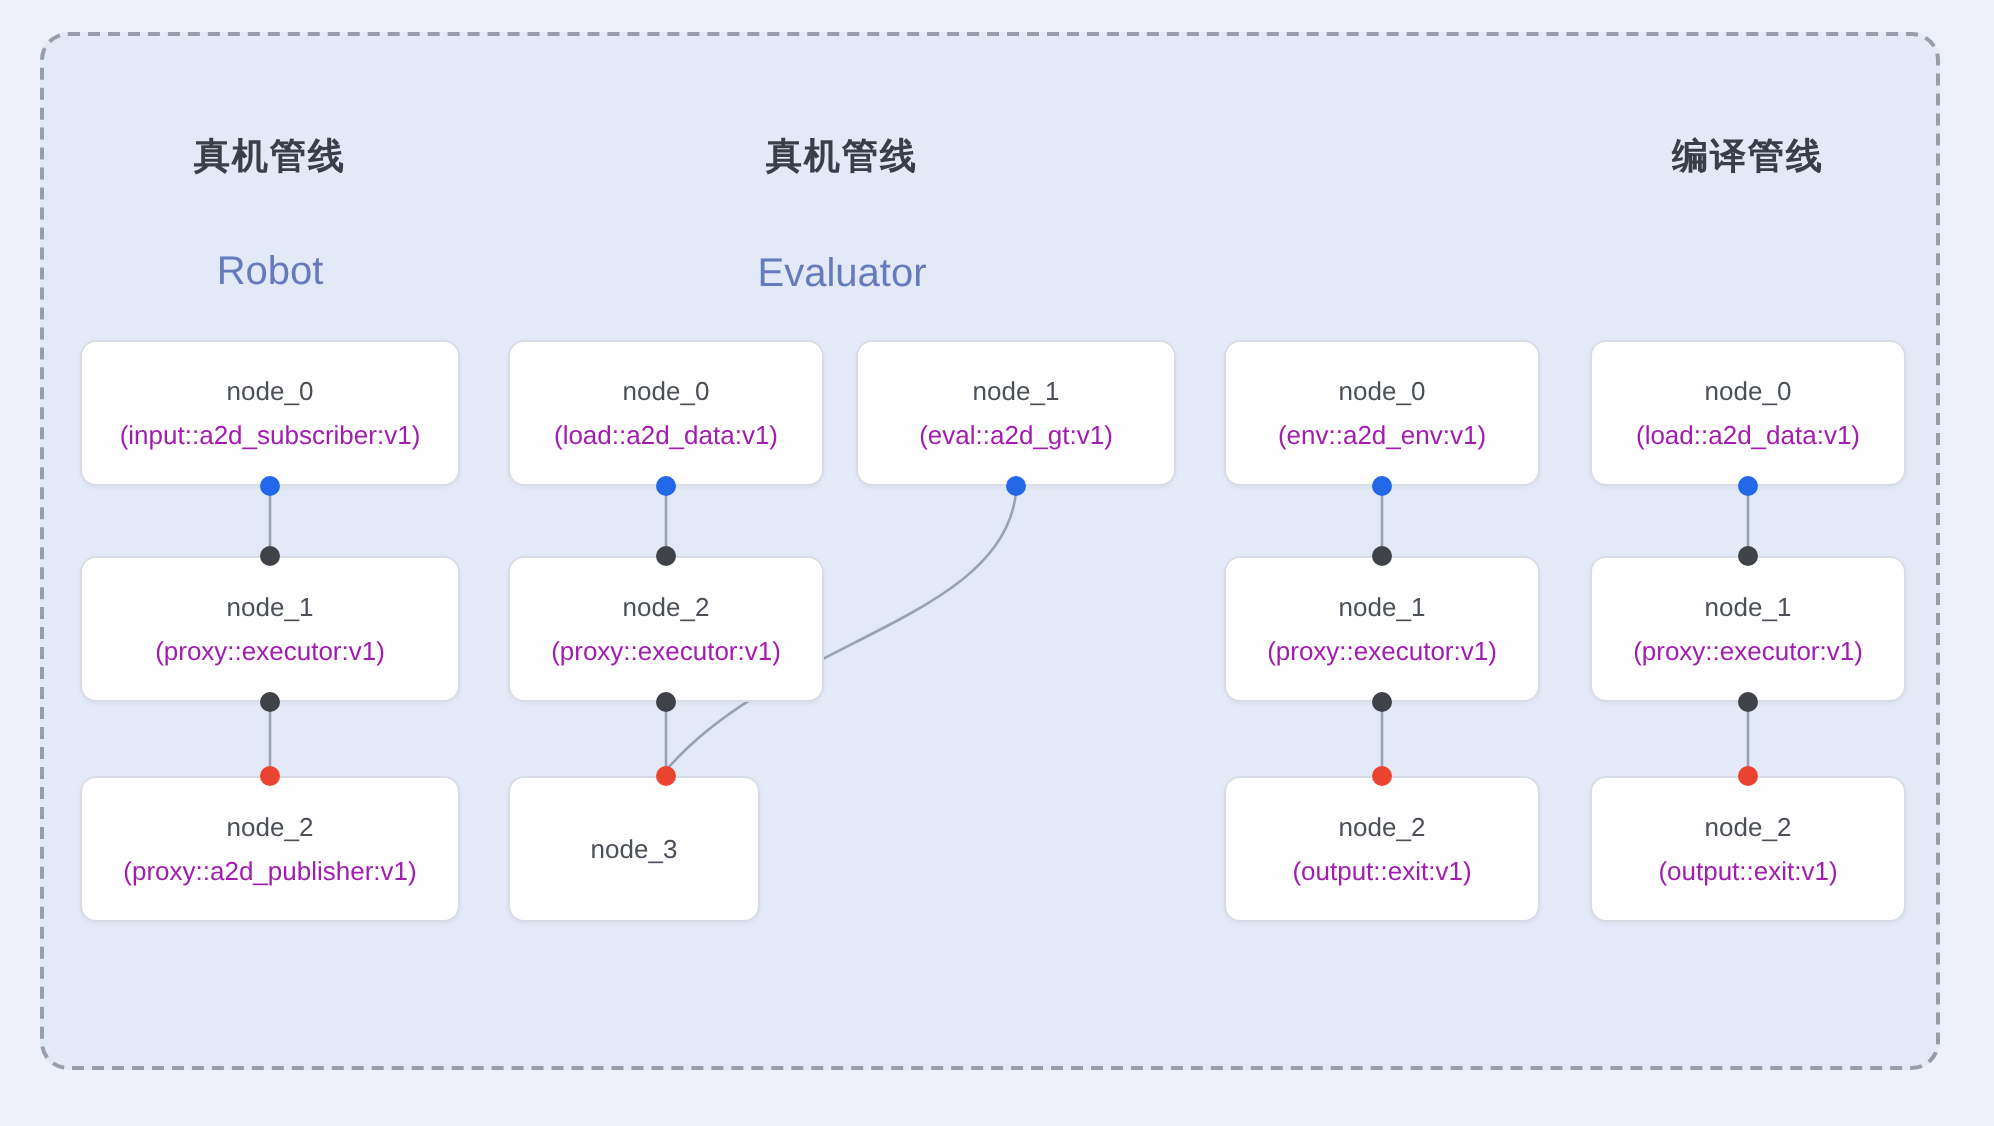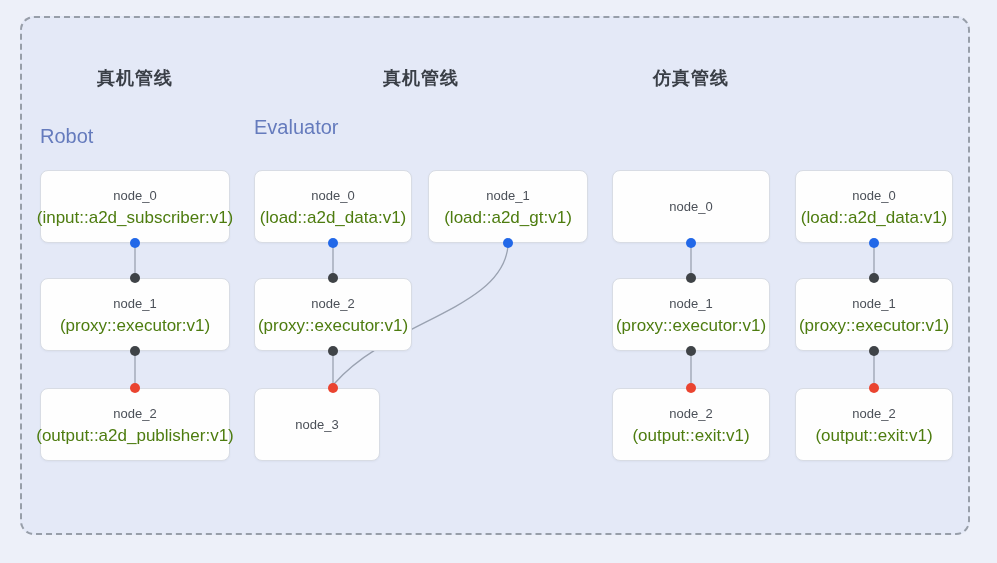--- a/index.html
+++ b/index.html
@@ -98,9 +98,6 @@
   </div>
   <div class="hdr-en" style="left:254px;top:116px;width:334px">Evaluator</div>
 
-  <div class="hdr" style="left:612px;top:66px;width:158px">
-    <div class="zh">仿真管线</div>
-  </div>
 
 
   <svg class="edges" width="997" height="563">

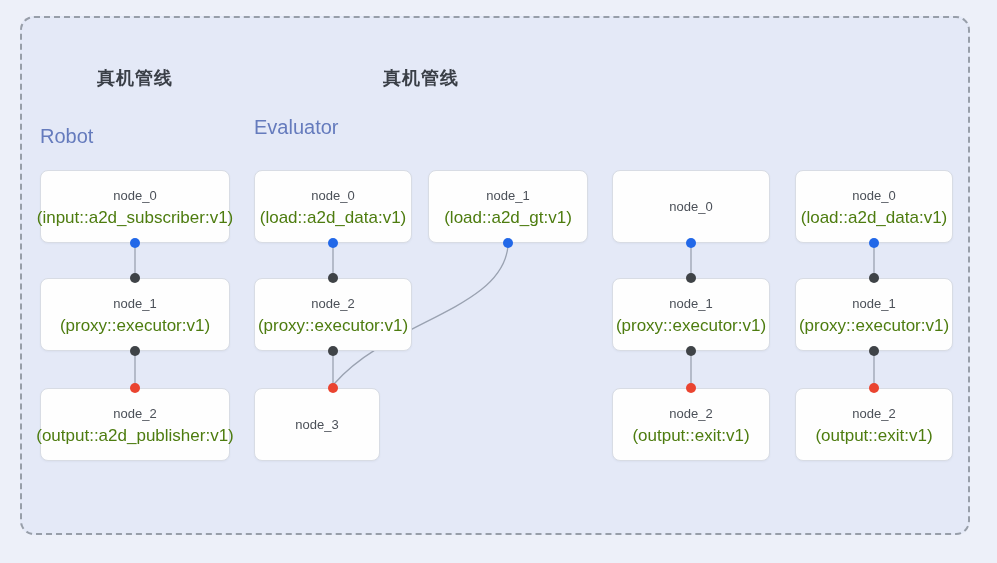--- a/index.html
+++ b/index.html
@@ -99,6 +99,9 @@
   <div class="hdr-en" style="left:254px;top:116px;width:334px">Evaluator</div>
 
 
+  <div class="hdr" style="left:795px;top:66px;width:158px">
+    <div class="zh">编译管线</div>
+  </div>
 
   <svg class="edges" width="997" height="563">
     <g stroke="#9aa2b1" stroke-width="1.3" fill="none">

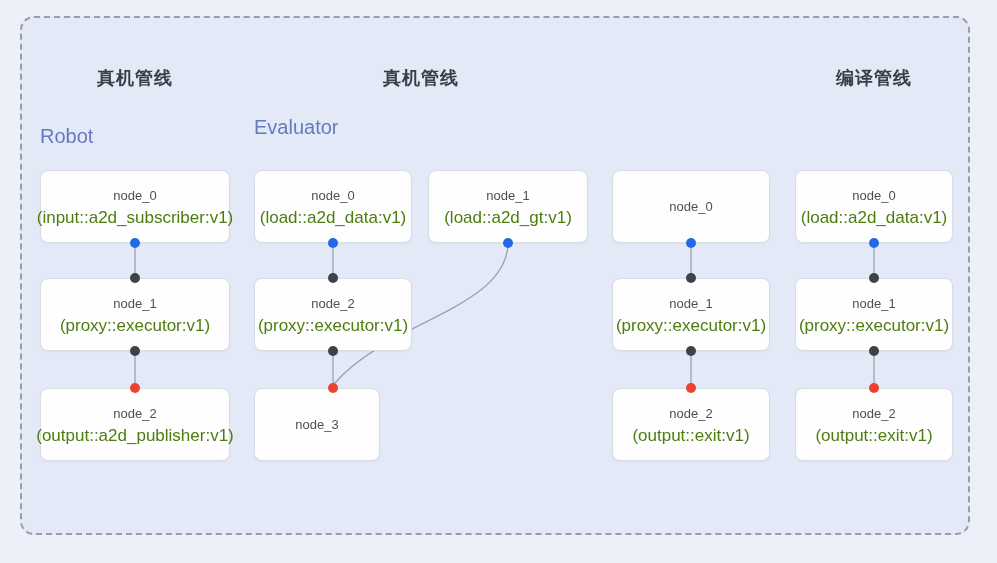--- a/index.html
+++ b/index.html
@@ -36,7 +36,7 @@
   }
   .hdr-en{
     position:absolute;
-    text-align:left;
+    text-align:center;
     z-index:2;
     font-size:20px;
     color:#657bbd;

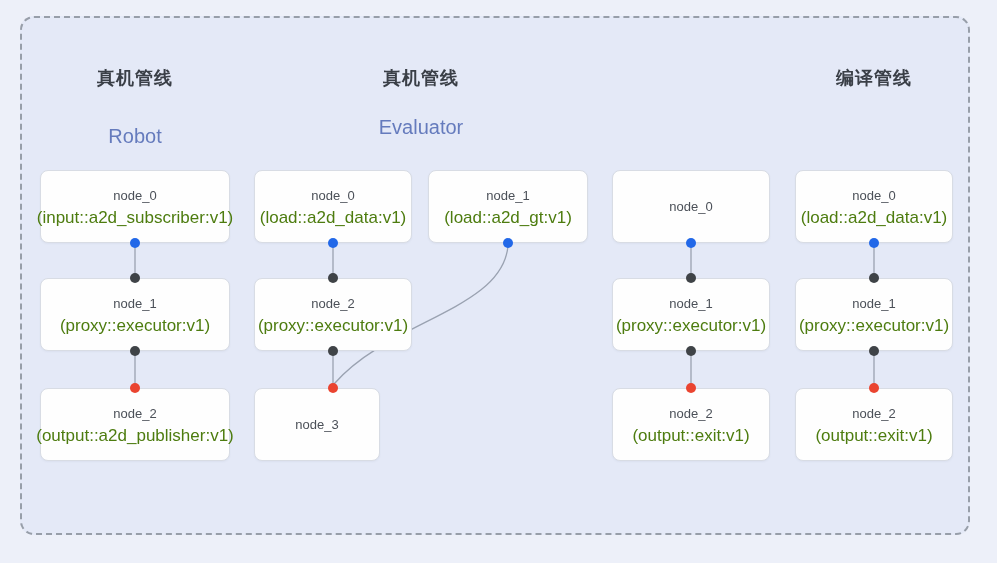--- a/index.html
+++ b/index.html
@@ -96,7 +96,7 @@
   <div class="hdr" style="left:254px;top:66px;width:334px">
     <div class="zh">真机管线</div>
   </div>
-  <div class="hdr-en" style="left:254px;top:116px;width:334px">Evaluator</div>
+  <div class="hdr-en" style="left:254px;top:126px;width:334px">Evaluator</div>
 
 
   <div class="hdr" style="left:795px;top:66px;width:158px">

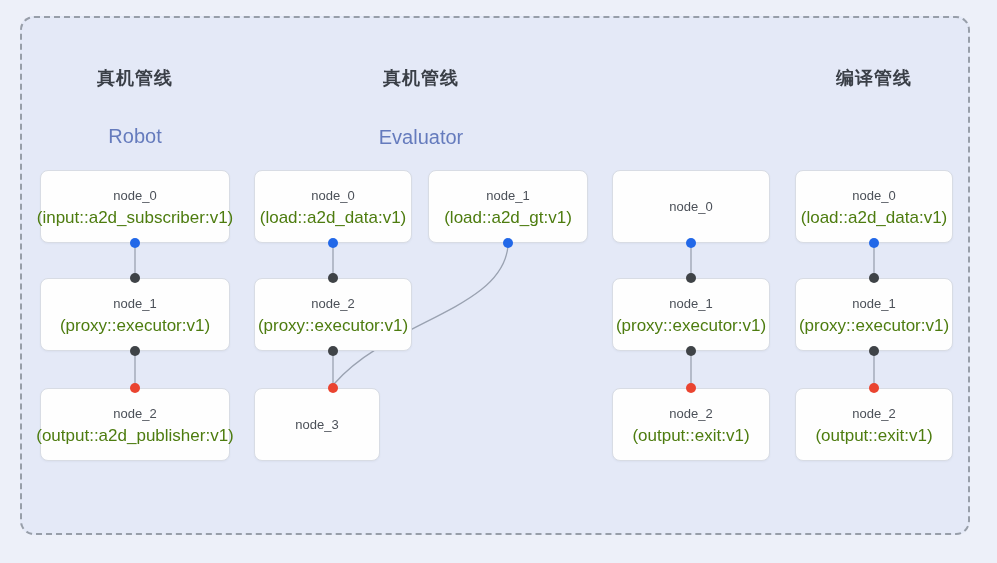--- a/index.html
+++ b/index.html
@@ -68,8 +68,8 @@
     color:#4b5058;
   }
   .node .node-type{
-    font-size:17px;
-    color:#4d7c0f;
+    font-size:13px;
+    color:#a21caf;
   }
   .dot{
     position:absolute;

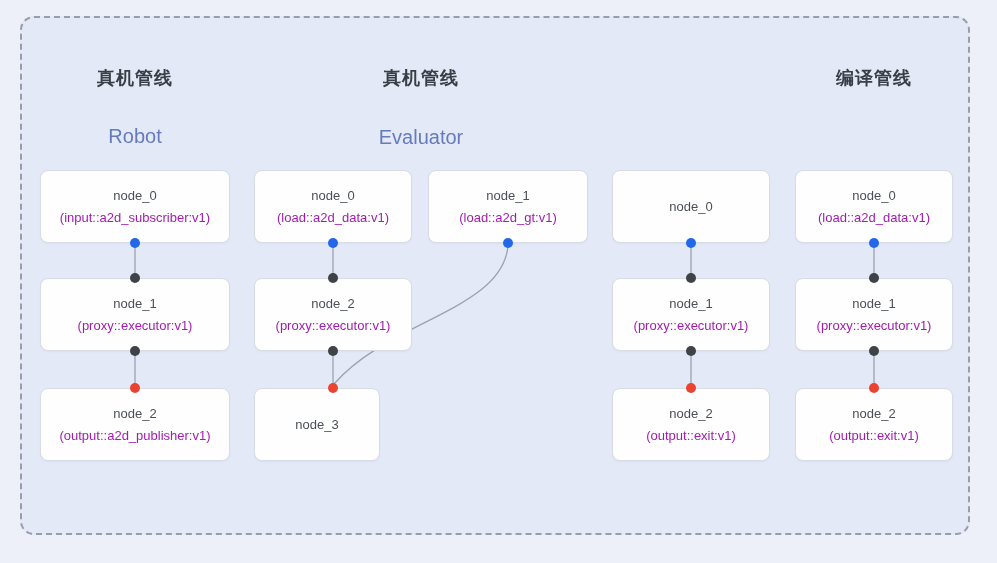--- a/index.html
+++ b/index.html
@@ -136,7 +136,7 @@
   </div>
   <div class="node" style="left:428px;top:170px;width:160px">
     <div class="node-name">node_1</div>
-    <div class="node-type">(load::a2d_gt:v1)</div>
+    <div class="node-type">(eval::a2d_gt:v1)</div>
   </div>
   <div class="node" style="left:254px;top:278px;width:158px">
     <div class="node-name">node_2</div>

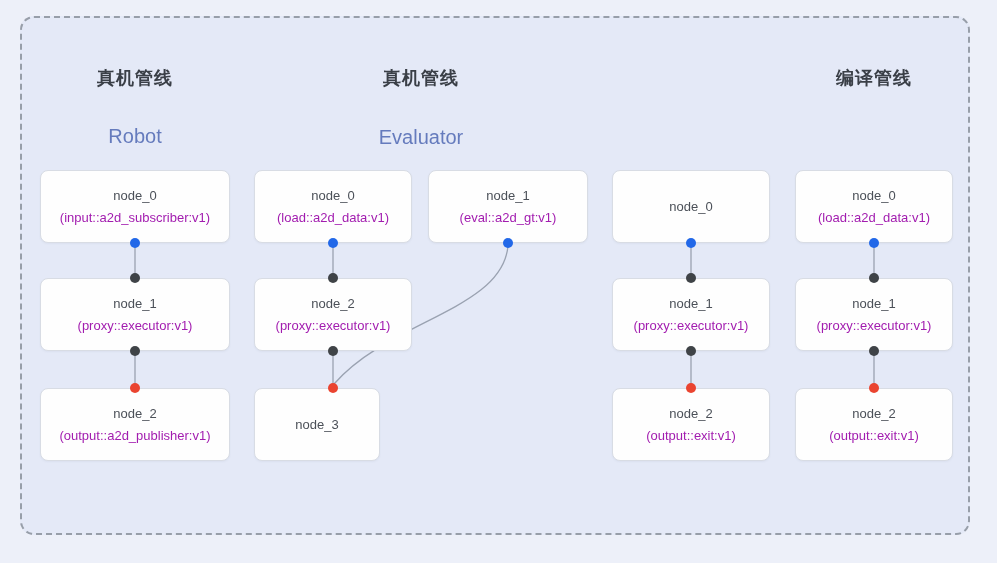--- a/index.html
+++ b/index.html
@@ -148,6 +148,7 @@
 
   <div class="node" style="left:612px;top:170px;width:158px">
     <div class="node-name">node_0</div>
+    <div class="node-type">(env::a2d_env:v1)</div>
   </div>
   <div class="node" style="left:612px;top:278px;width:158px">
     <div class="node-name">node_1</div>

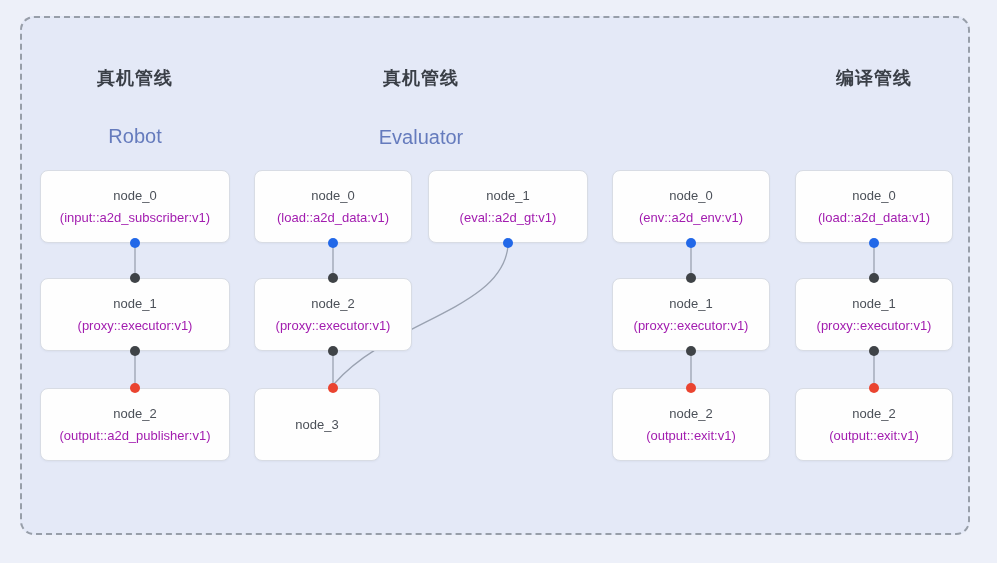--- a/index.html
+++ b/index.html
@@ -127,7 +127,7 @@
   </div>
   <div class="node" style="left:40px;top:388px;width:190px">
     <div class="node-name">node_2</div>
-    <div class="node-type">(output::a2d_publisher:v1)</div>
+    <div class="node-type">(proxy::a2d_publisher:v1)</div>
   </div>
 
   <div class="node" style="left:254px;top:170px;width:158px">

